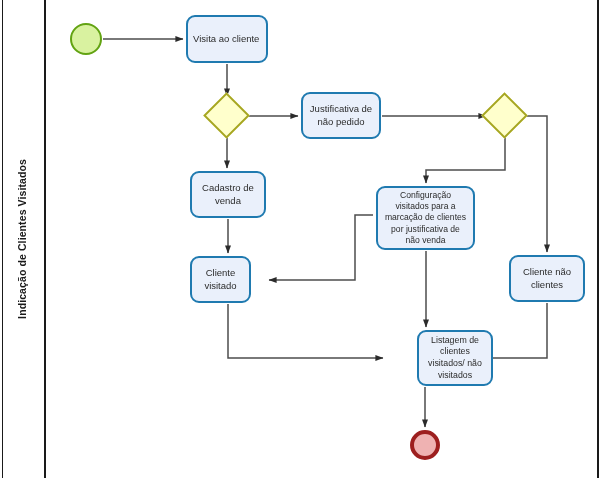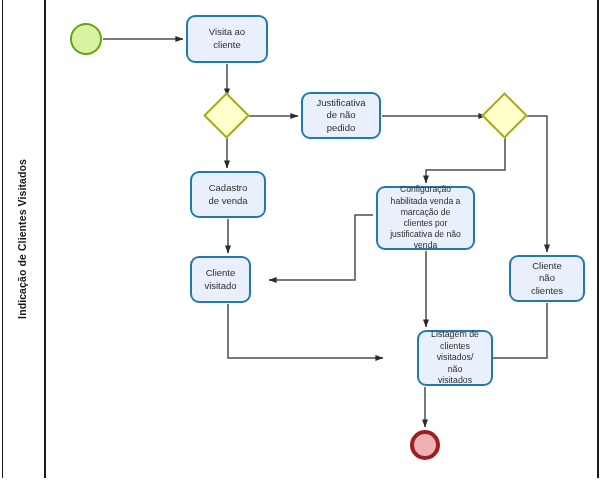--- a/index.html
+++ b/index.html
@@ -80,7 +80,7 @@
     color: #2b2b2b;
     font-size: 9.5px;
     line-height: 1.32;
-    padding: 2px 12px;
+    padding: 2px 5px;
   }
   .gateway {
     position: absolute;

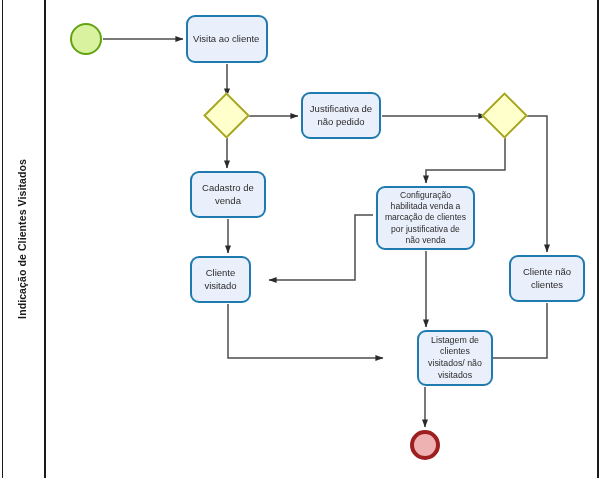--- a/index.html
+++ b/index.html
@@ -171,7 +171,7 @@
   </div>
 
   <div class="task" style="left:376px; top:186px; width:99px; height:64px; font-size:8.6px; line-height:1.3;">
-    <span>Configuração habilitada venda a marcação de clientes por justificativa de não venda</span>
+    <span>Configuração visitados para a marcação de clientes por justificativa de não venda</span>
   </div>
 
   <div class="task" style="left:190px; top:256px; width:61px; height:47px;">

